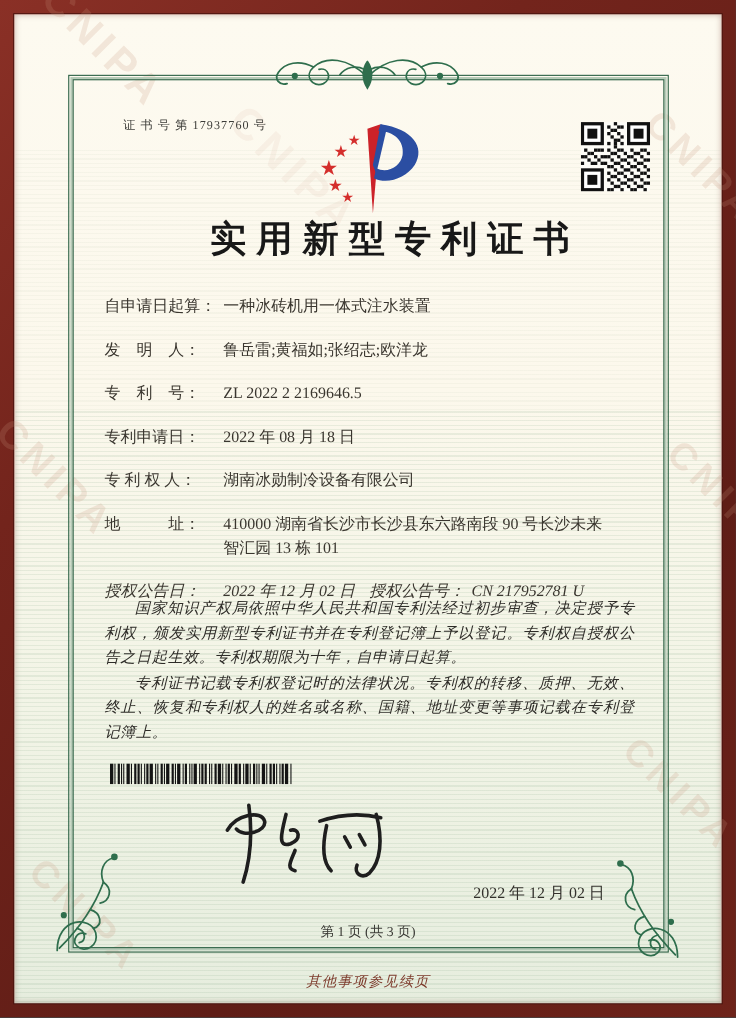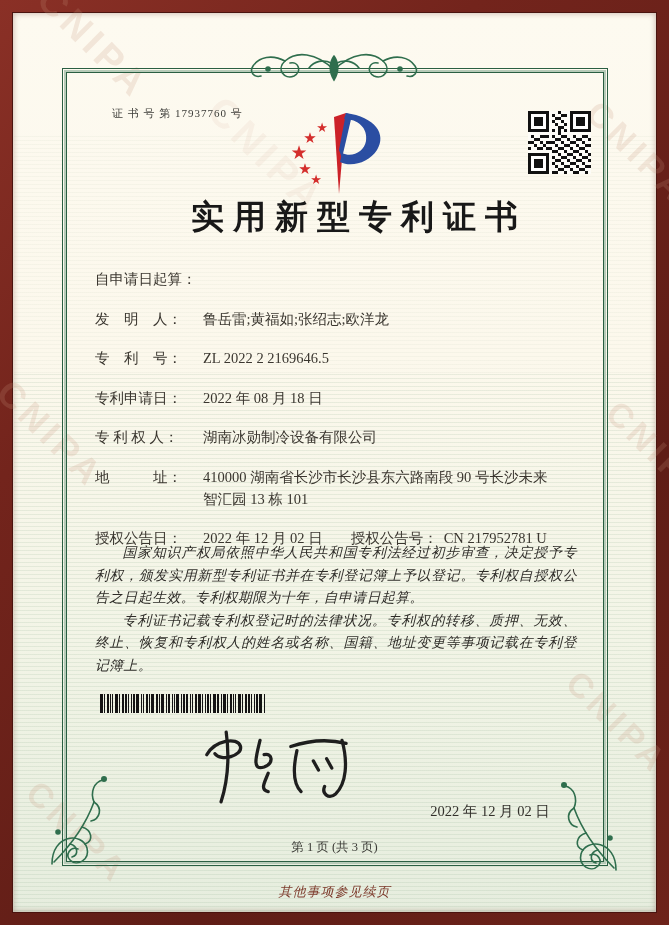--- a/index.html
+++ b/index.html
@@ -250,6 +250,7 @@
   <div class="fields">
     <div class="field-row">
       <span class="field-label">自申请日起算：</span>
+      <span class="field-value">一种冰砖机用一体式注水装置</span>
     </div>
     <div class="field-row">
       <span class="field-label">发　明　人：</span>

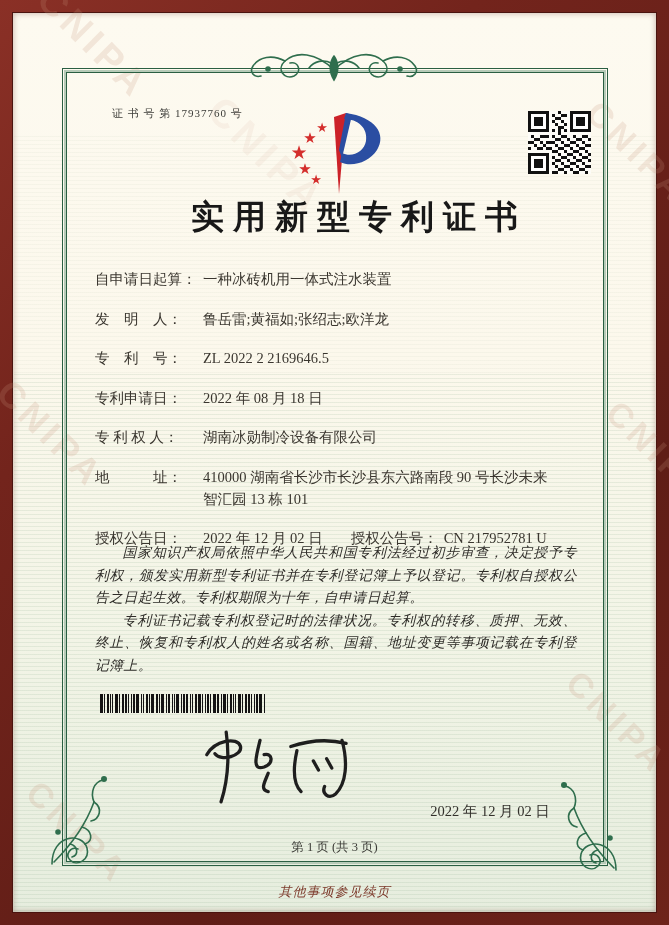--- a/index.html
+++ b/index.html
@@ -33,7 +33,7 @@
   .field-label{flex:0 0 102px;white-space:nowrap;}
   .field-value{margin-left:6px;}
   .addr .field-value{width:352px;}
-  .grant-row{display:flex;line-height:22px;}
+  .grant-row{display:flex;line-height:22px;font-style:italic;}
   .grant-row .pair{display:flex;}
   .grant-row .pair2{margin-left:28px;}
   .body-text{position:absolute;left:95px;top:542px;width:482px;font-size:13.8px;

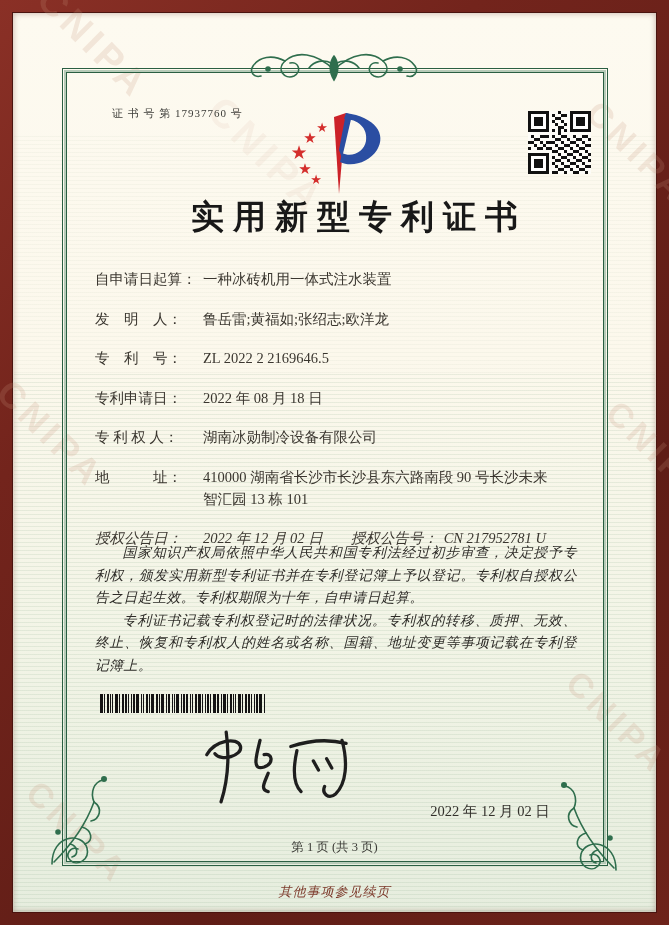--- a/index.html
+++ b/index.html
@@ -35,7 +35,7 @@
   .addr .field-value{width:352px;}
   .grant-row{display:flex;line-height:22px;font-style:italic;}
   .grant-row .pair{display:flex;}
-  .grant-row .pair2{margin-left:28px;}
+  .grant-row .pair2{margin-left:13px;}
   .body-text{position:absolute;left:95px;top:542px;width:482px;font-size:13.8px;
         color:#2e2c28;line-height:22.5px;text-align:justify;font-style:italic;}
   .body-text p{margin:0;text-indent:2em;letter-spacing:.5px;}

